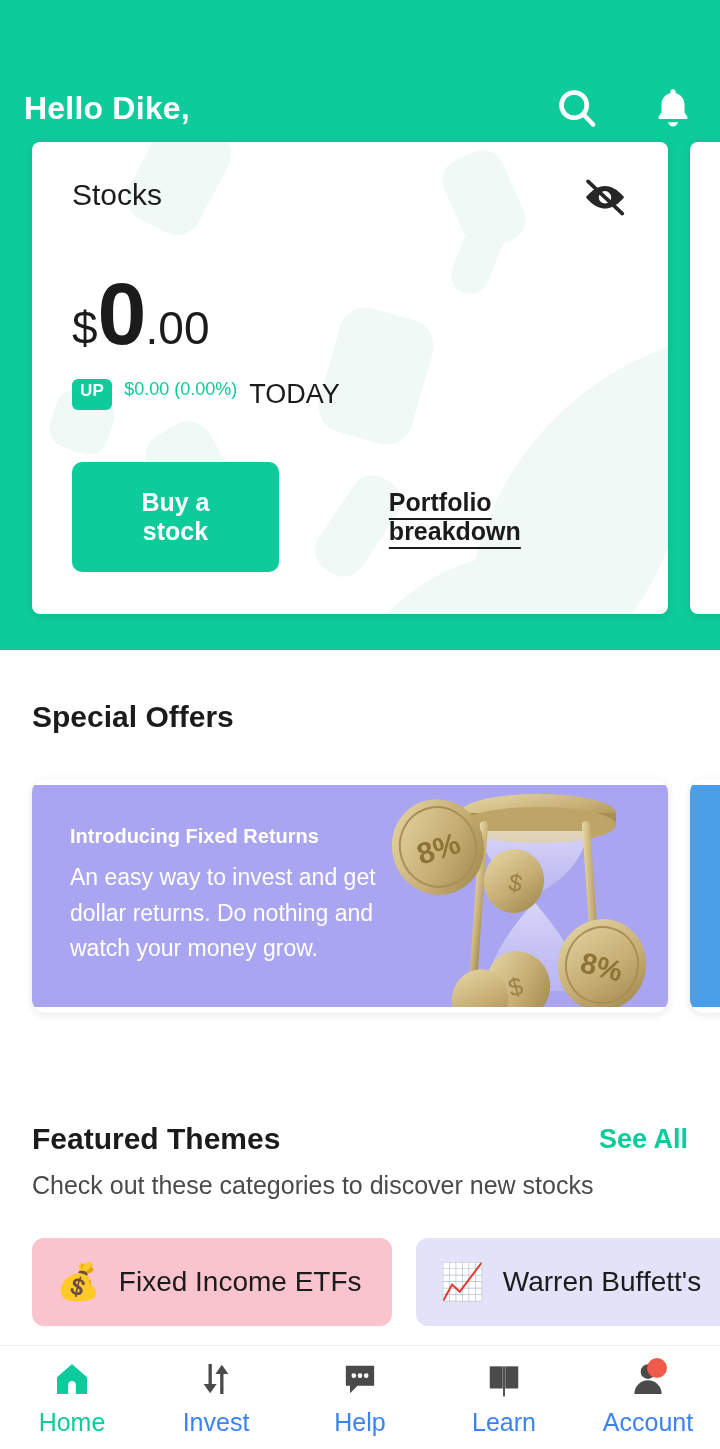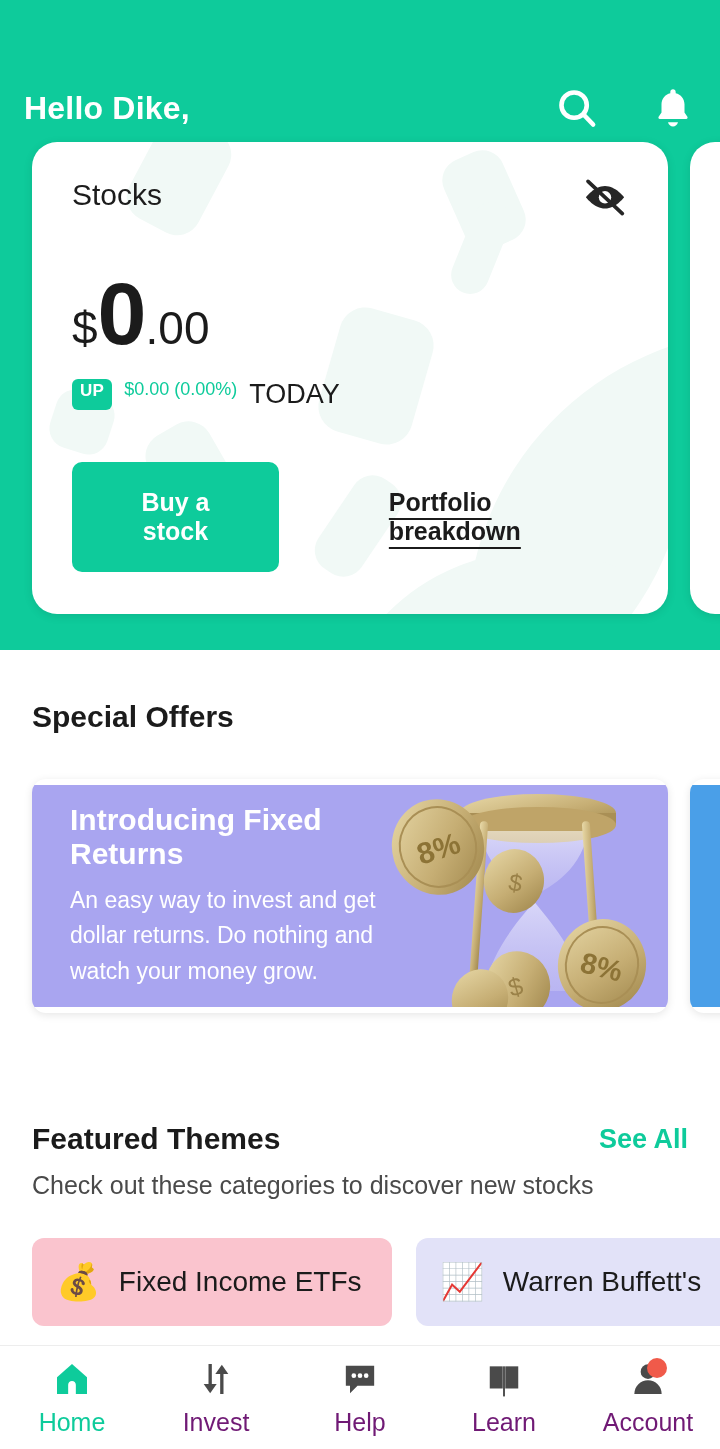--- a/index.html
+++ b/index.html
@@ -37,7 +37,7 @@
   .stock-card {
     position: relative;
     width: 636px; min-width: 636px; height: 472px;
-    background: #ffffff; border-radius: 25px;
+    background: #ffffff; border-radius: 8px;
     box-shadow: 0 2px 10px rgba(0,0,0,.10);
     overflow: hidden;
   }

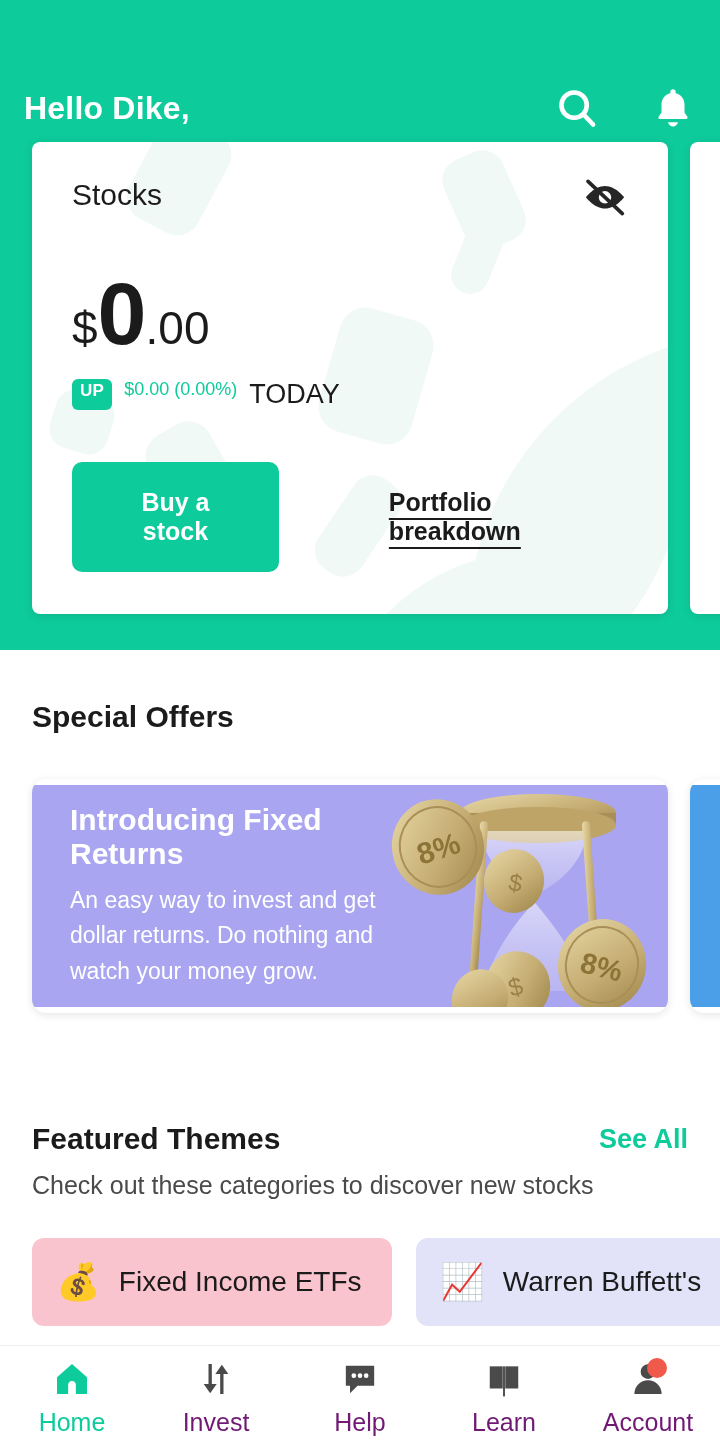--- a/index.html
+++ b/index.html
@@ -103,7 +103,7 @@
     display: flex; align-items: center;
   }
   .offer-text { position: relative; z-index: 3; padding: 0 38px; width: 420px; }
-  .offer-h { color: #fff; font-size: 30px; font-weight: bold; margin-bottom: 12px; }
+  .offer-h { color: #fff; font-size: 20px; font-weight: bold; margin-bottom: 12px; }
   .offer-p { color: #fff; font-size: 23px; line-height: 1.55; }
 
   .hourglass { position: absolute; right: 0; top: 0; width: 280px; height: 222px; z-index: 2; }

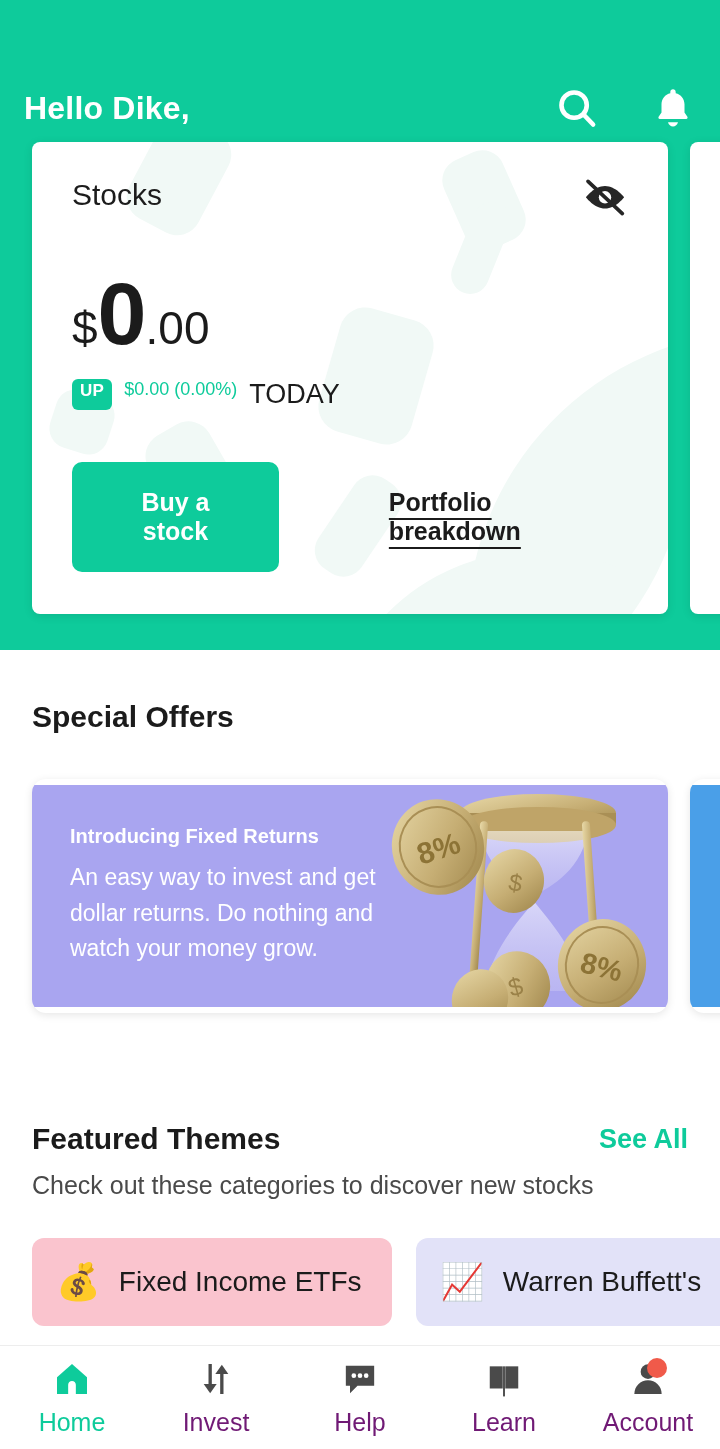--- a/index.html
+++ b/index.html
@@ -143,7 +143,7 @@
     cursor: pointer;
   }
   .nav-ico { height: 40px; display: flex; align-items: center; justify-content: center; position: relative; }
-  .nav-label { font-size: 25px; color: #701a75; }
+  .nav-label { font-size: 25px; color: #3b82f6; }
   .nav-item.active .nav-label { color: #0ECB9B; }
   .dot-badge {
     position: absolute; width: 20px; height: 20px; background: #F05A4A;

